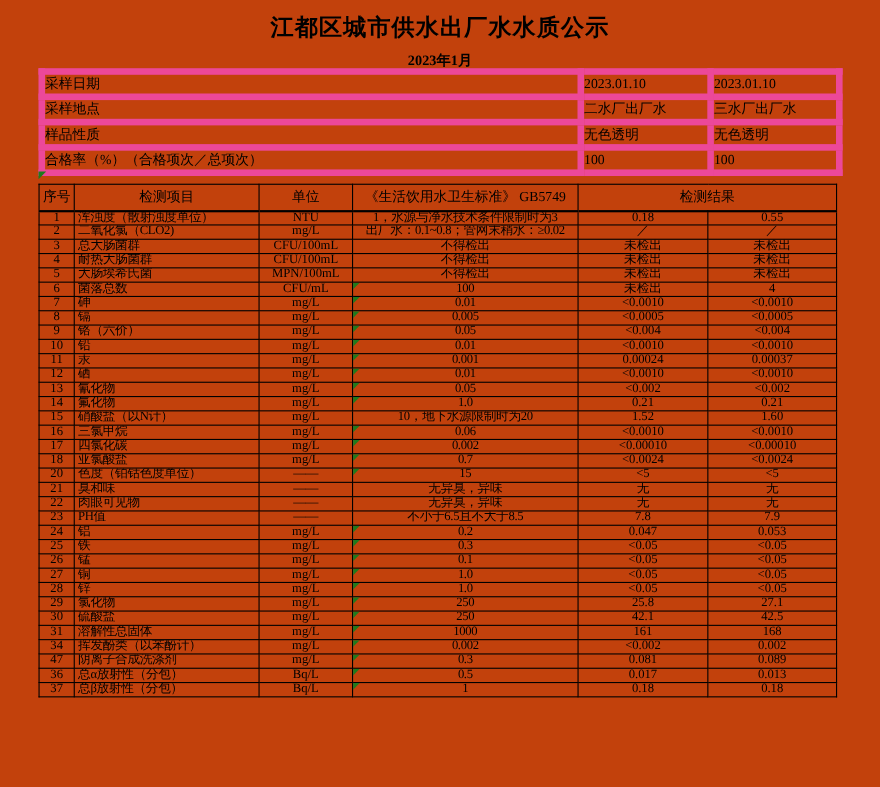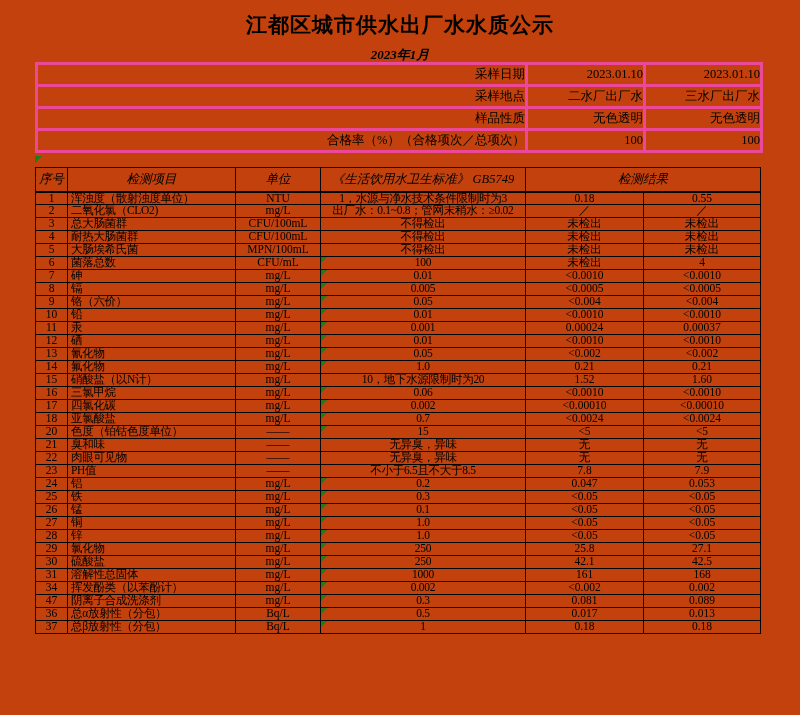--- a/index.html
+++ b/index.html
@@ -10,7 +10,7 @@
   }
   .page { position:relative; width:800px; height:715px; overflow:hidden; background:#c2410c; }
   .title { text-align:center; font-size:21px; font-weight:bold; padding-top:11px; letter-spacing:1px; }
-  .subtitle { text-align:center; font-size:13px; font-weight:bold; margin-top:7px;font-style:italic; }
+  .subtitle { text-align:center; font-size:13px; font-weight:bold; margin-top:7px; }
   table { border-collapse:collapse; table-layout:fixed; }
   .info-table { position:absolute; left:35px; top:62px; width:725px; }
   .info-table td {

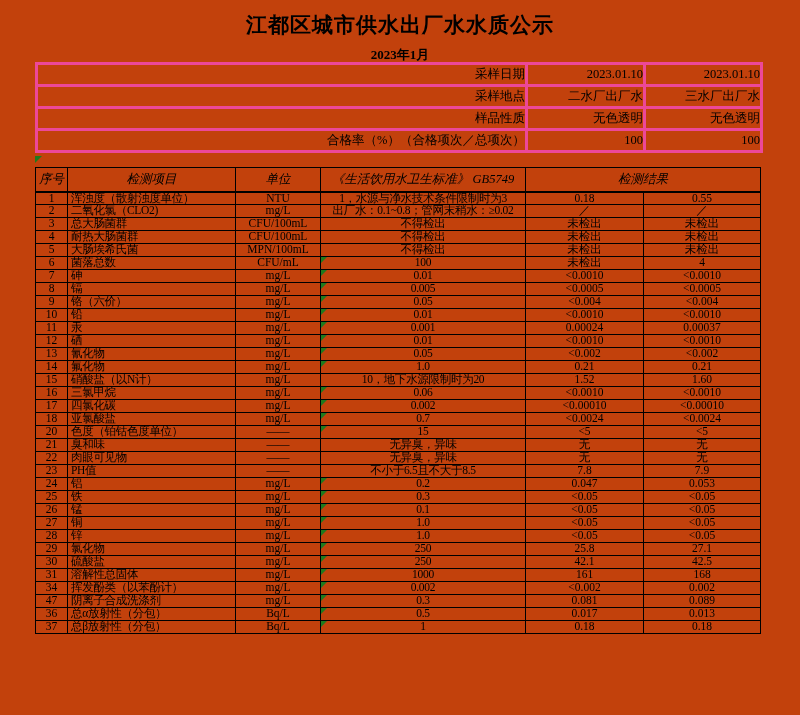--- a/index.html
+++ b/index.html
@@ -14,8 +14,8 @@
   table { border-collapse:collapse; table-layout:fixed; }
   .info-table { position:absolute; left:35px; top:62px; width:725px; }
   .info-table td {
-    border:3px solid #ec4899; height:22px; padding:0;
-    text-align:right; vertical-align:middle; font-size:12.5px;
+    border:6px solid #ec4899; height:22px; padding:0;
+    text-align:left; vertical-align:middle; font-size:12.5px;
     white-space:nowrap; overflow:hidden;
   }
   .results-table { position:absolute; left:35px; top:167px; width:725px; }

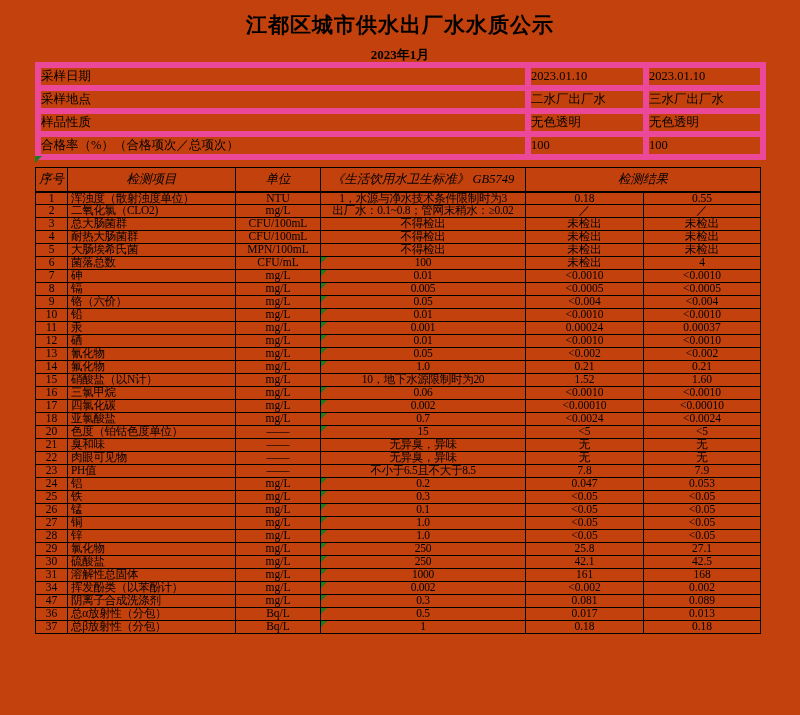--- a/index.html
+++ b/index.html
@@ -22,7 +22,7 @@
   .results-table th {
     border:1px solid #000; border-bottom-width:2px; height:24px; padding:0;
     font-weight:normal; font-size:12.5px; text-align:center; vertical-align:middle;
-    white-space:nowrap; overflow:hidden;font-style:italic;
+    white-space:nowrap; overflow:hidden;
   }
   .results-table td {
     border:1px solid #000; height:13px; padding:0; position:relative;

